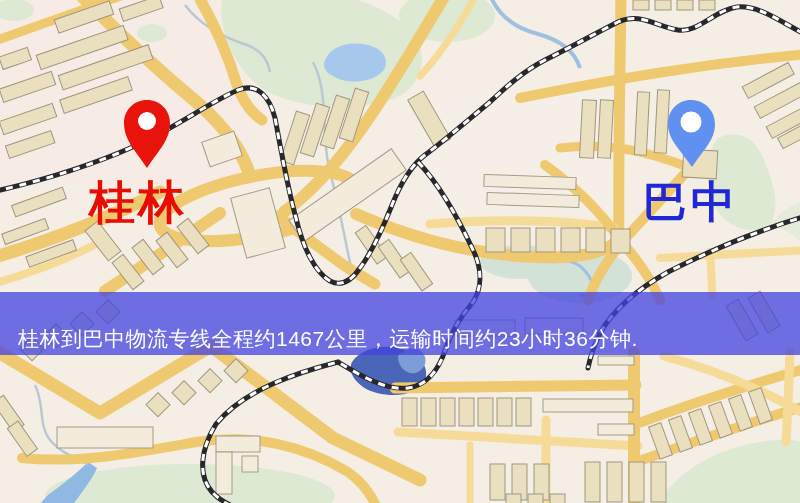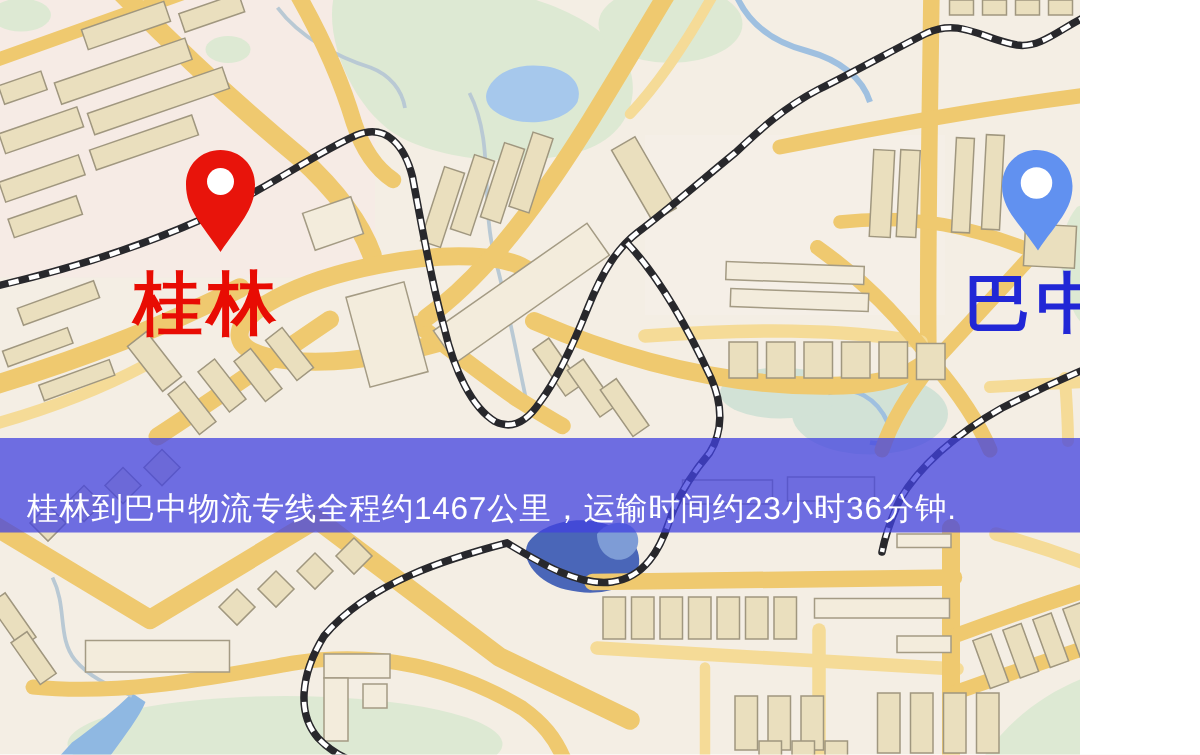--- a/index.html
+++ b/index.html
@@ -3,7 +3,7 @@
 <meta charset="utf-8">
 <style>
   html,body{margin:0;padding:0;background:#fff;}
-  .stage{position:relative;width:720px;height:503px;overflow:hidden;
+  .stage{position:relative;width:800px;height:503px;overflow:hidden;
          font-family:"Liberation Sans","DejaVu Sans",sans-serif;}
   .stage svg{position:absolute;left:0;top:0;z-index:1;}
   .banner{position:absolute;left:0;top:292px;width:800px;height:63px;z-index:5;

